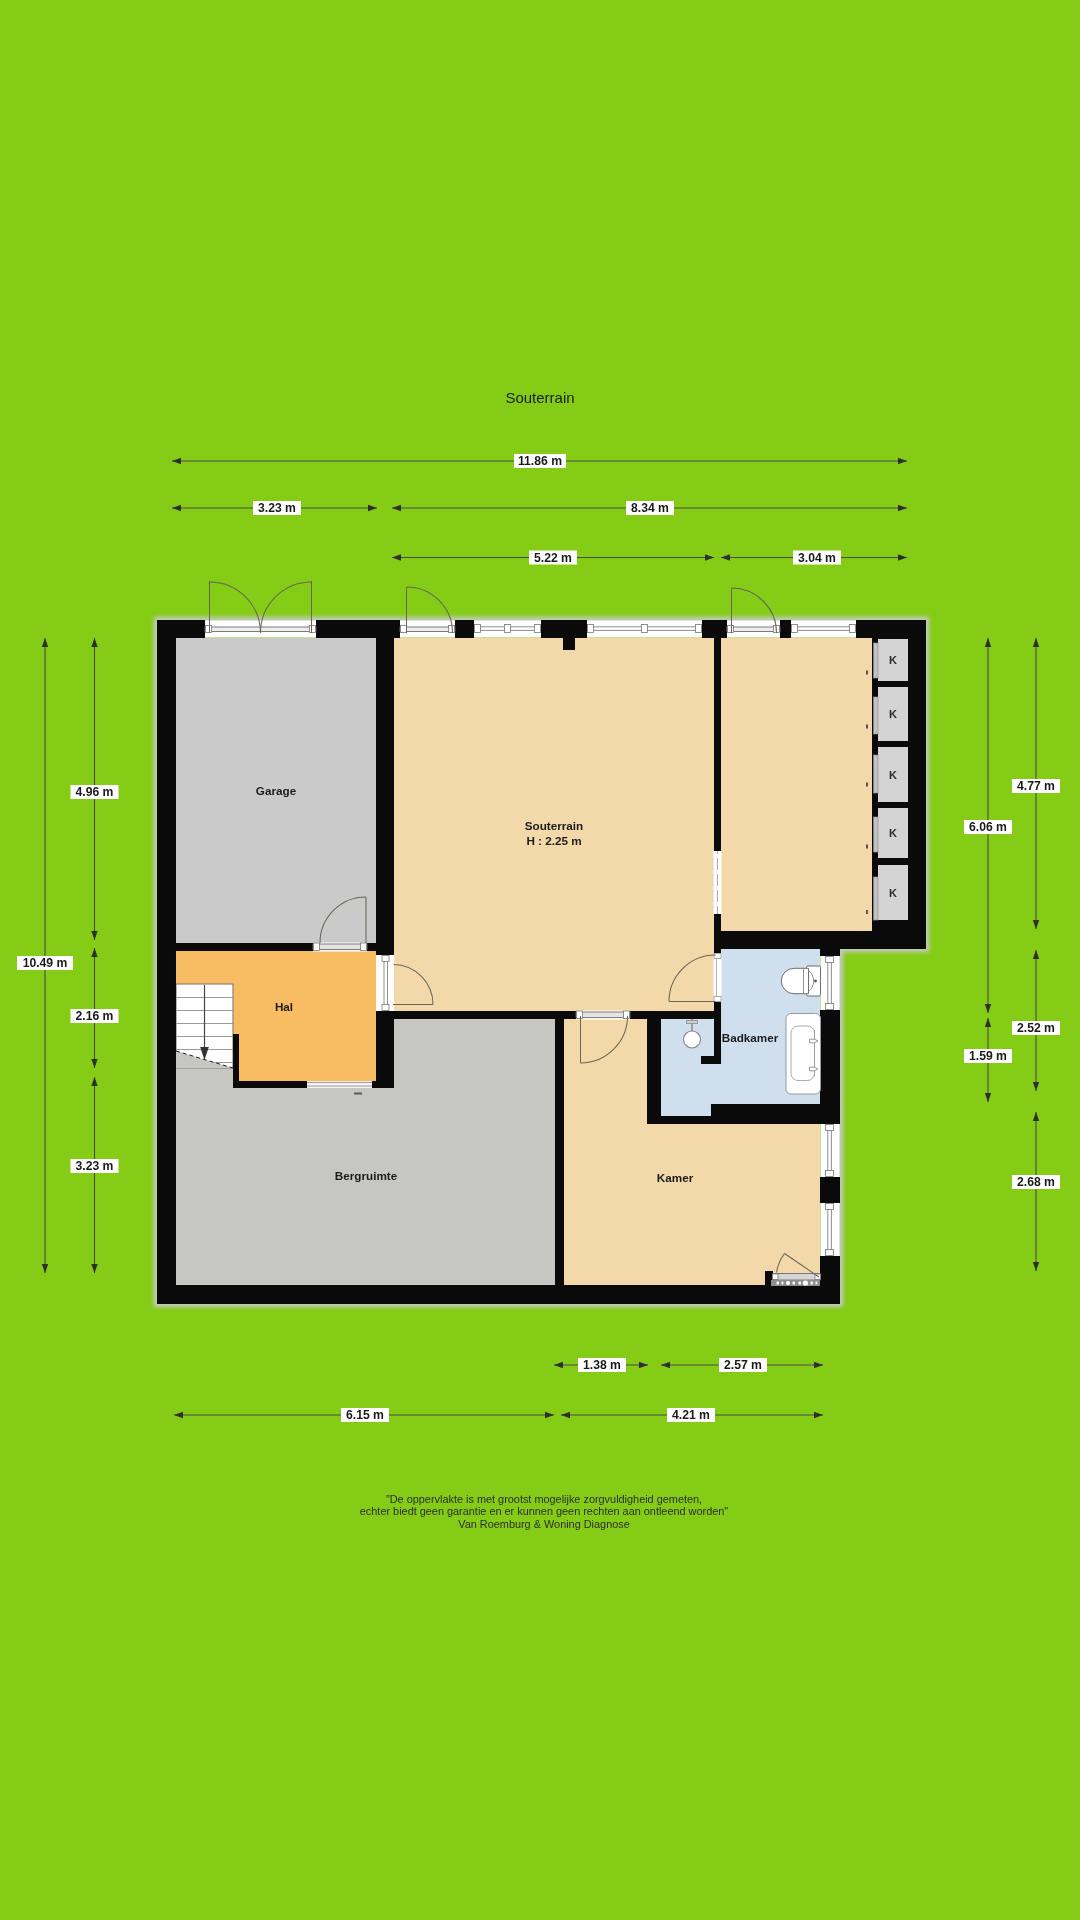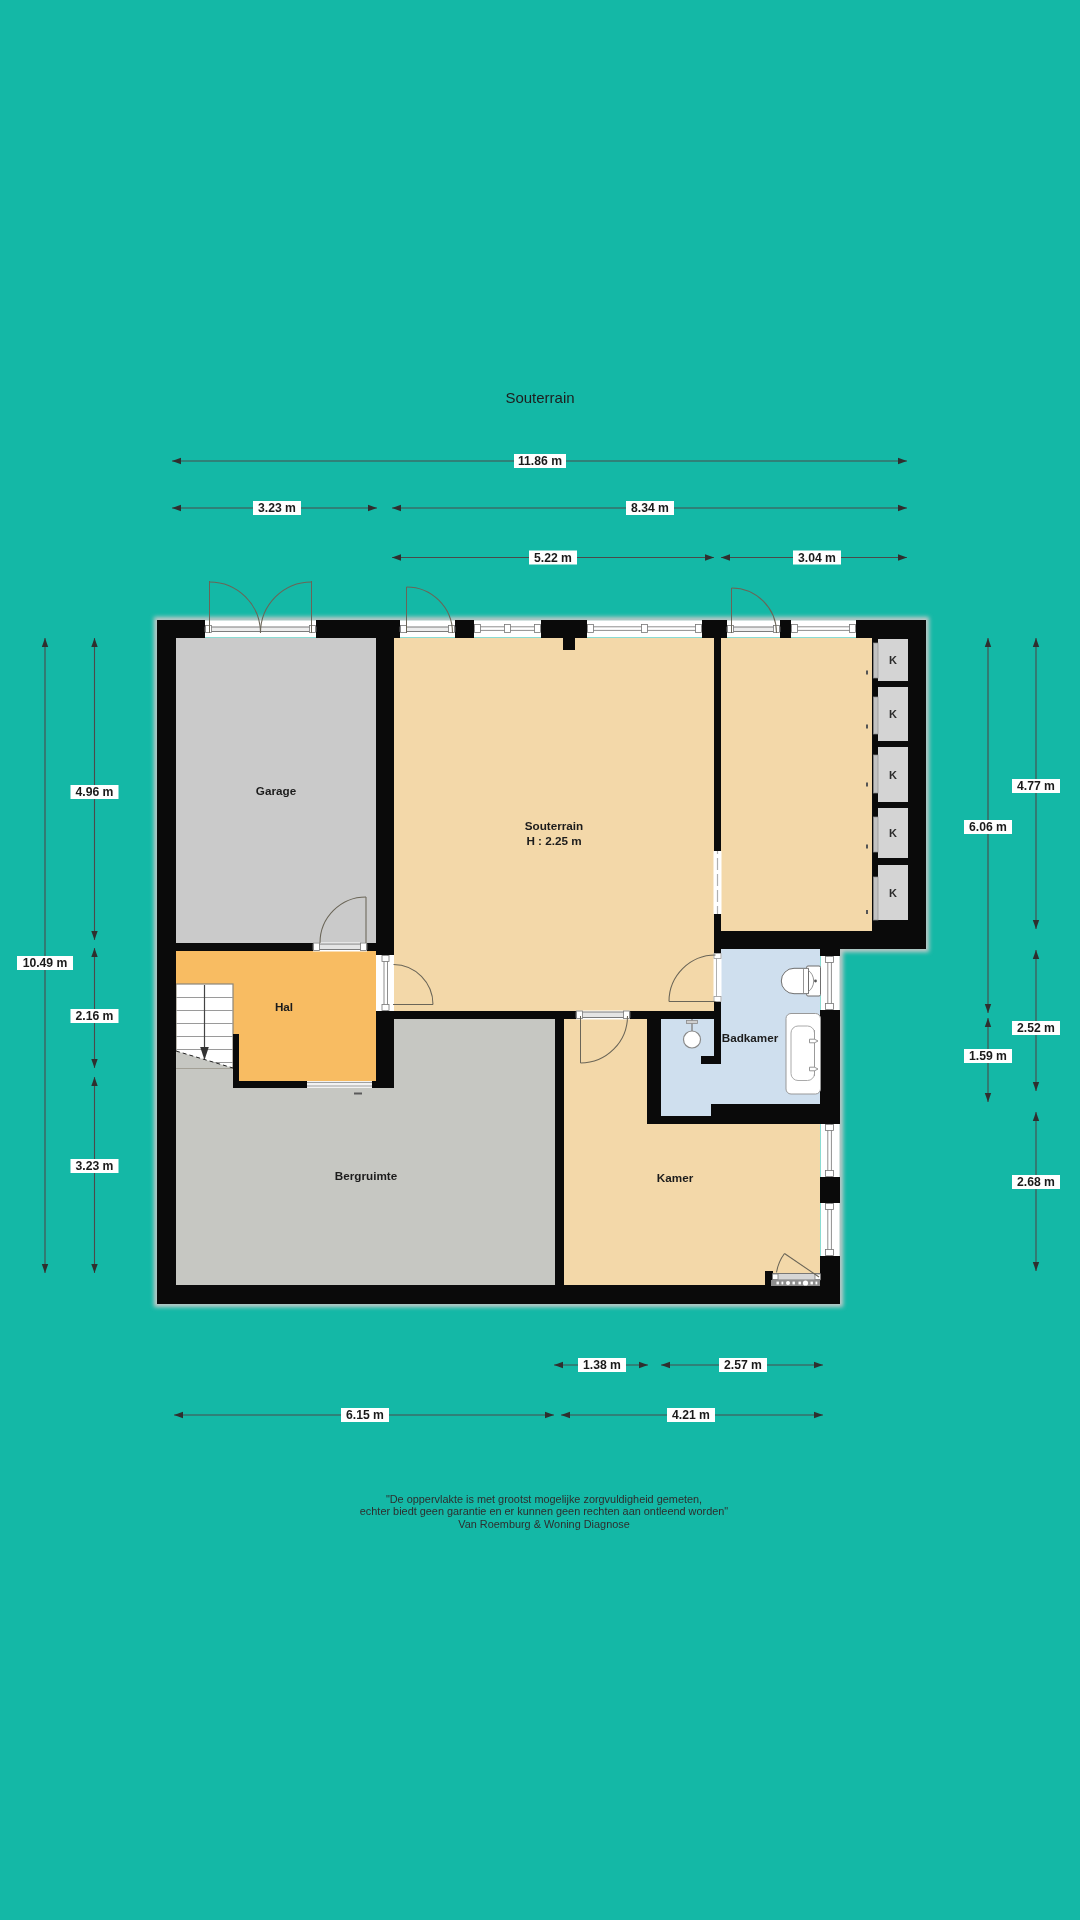--- a/index.html
+++ b/index.html
@@ -3,7 +3,7 @@
 <meta charset="utf-8">
 <style>
   html,body{margin:0;padding:0;background:#ffffff;}
-  #page{position:relative;width:1080px;height:1920px;background:#14b8a6;overflow:hidden;
+  #page{position:relative;width:1080px;height:1920px;background:#84cc16;overflow:hidden;
         font-family:"Liberation Sans", sans-serif;}
   svg{position:absolute;left:0;top:0;}
   text{font-family:"Liberation Sans", sans-serif;}

